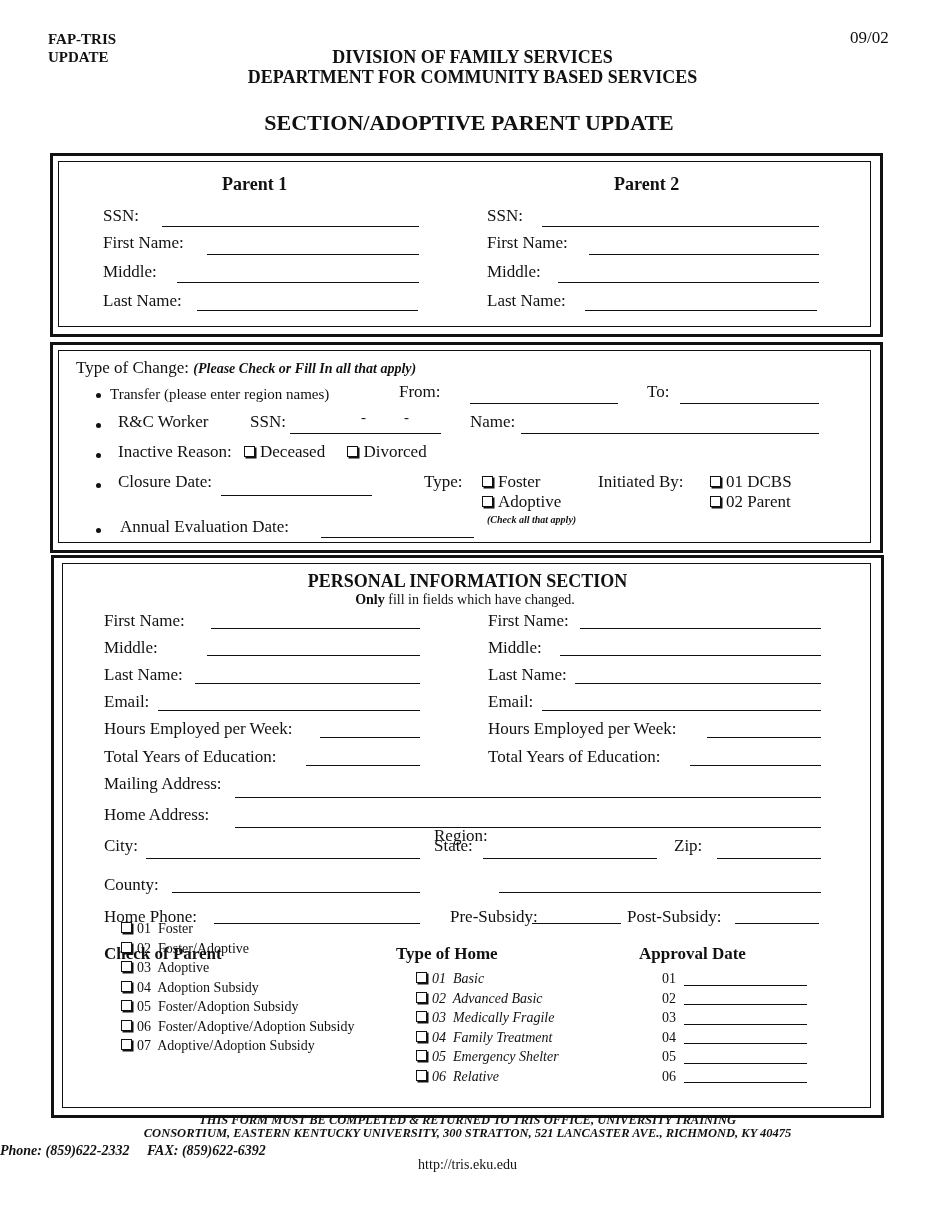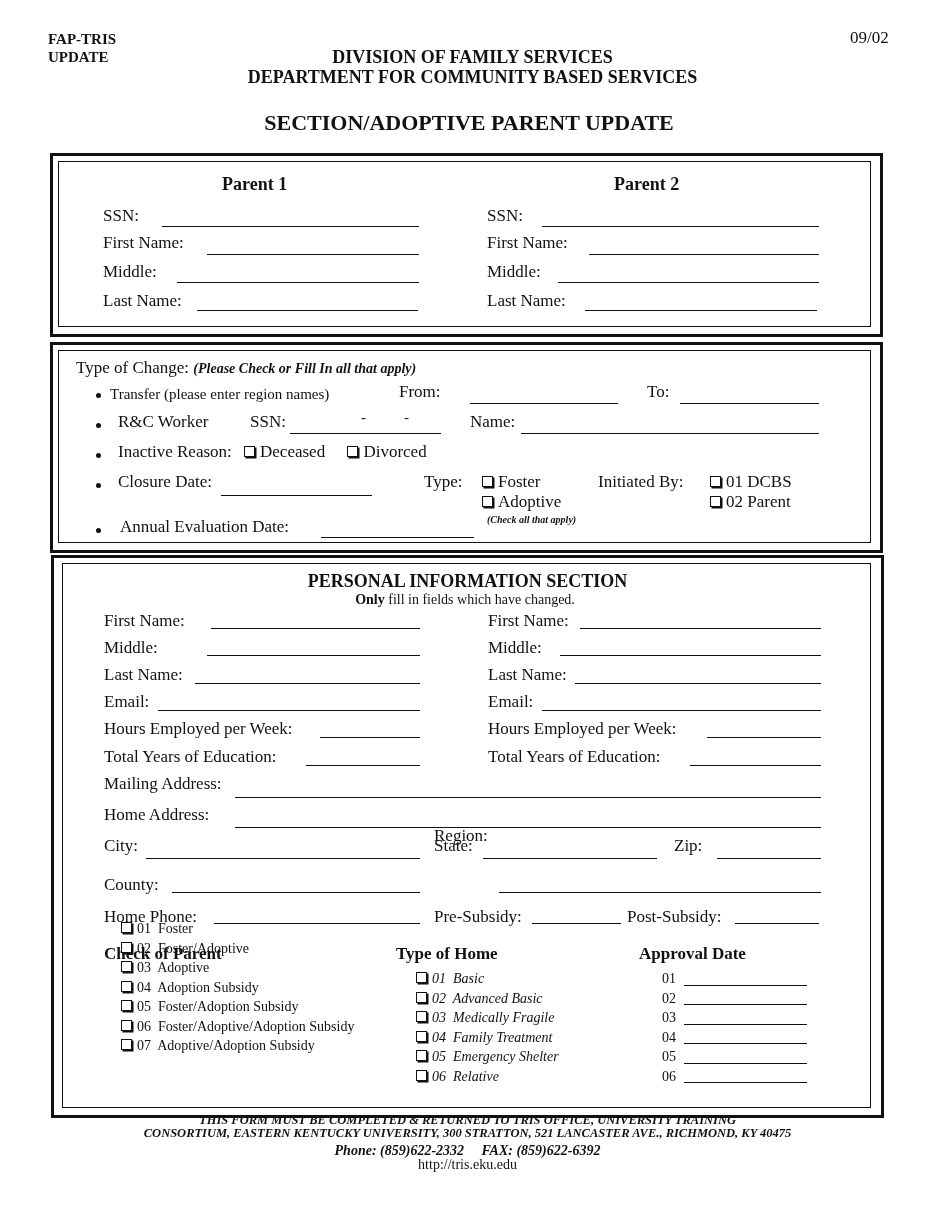--- a/index.html
+++ b/index.html
@@ -159,7 +159,7 @@
 
 <div class="abs f17" style="left:104px;top:907px;">Home Phone:</div>
 <div class="line" style="left:214px;width:206px;top:923px;"></div>
-<div class="abs f17" style="left:434px;top:907px;text-align:right;">Pre-Subsidy:</div>
+<div class="abs f17" style="left:450px;top:907px;text-align:right;">Pre-Subsidy:</div>
 <div class="line" style="left:532px;width:89px;top:923px;"></div>
 <div class="abs f17" style="left:627px;top:907px;">Post-Subsidy:</div>
 <div class="line" style="left:735px;width:84px;top:923px;"></div>

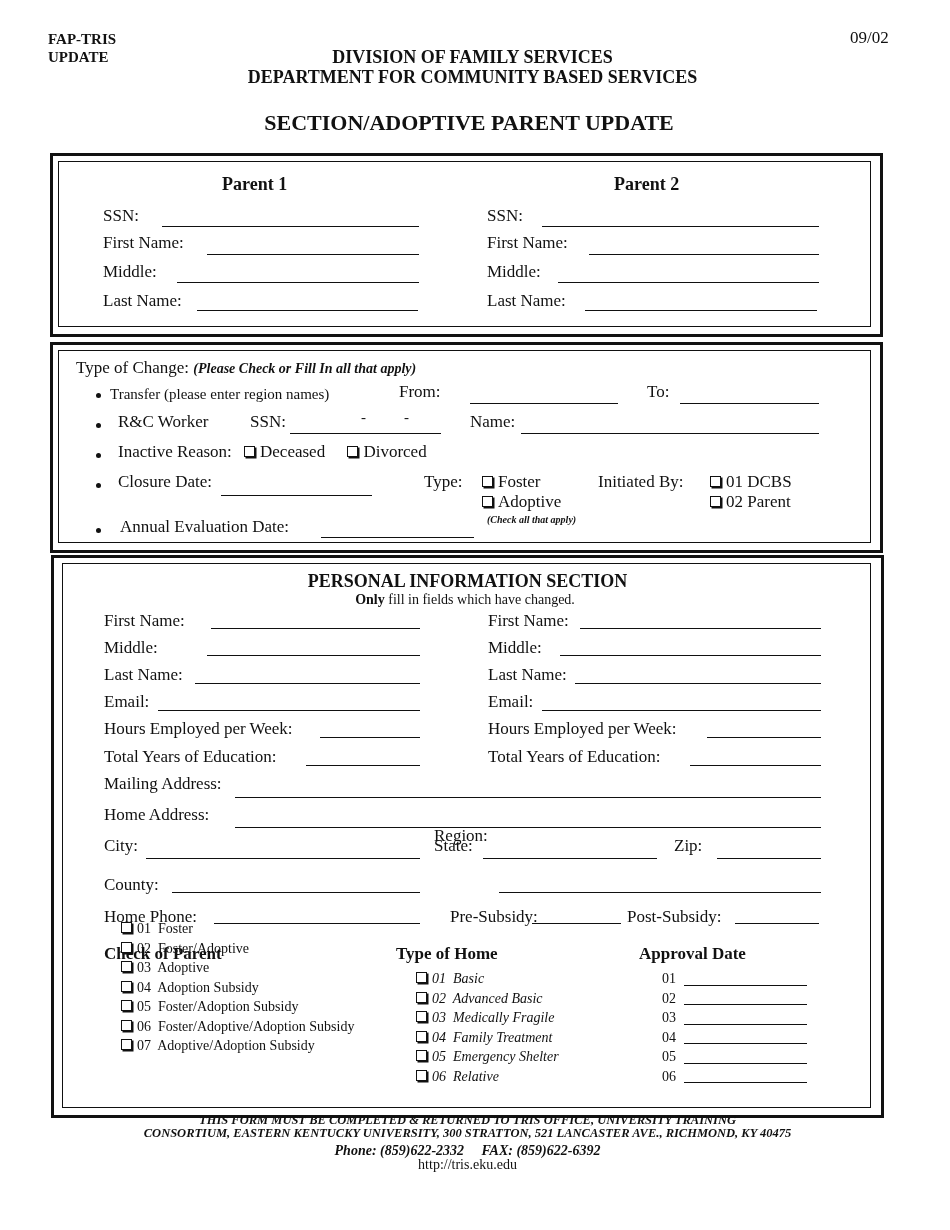--- a/index.html
+++ b/index.html
@@ -205,7 +205,7 @@
   <div>THIS FORM MUST BE COMPLETED &amp; RETURNED TO TRIS OFFICE, UNIVERSITY  TRAINING</div>
   <div>CONSORTIUM, EASTERN KENTUCKY UNIVERSITY, 300 STRATTON, 521 LANCASTER AVE., RICHMOND, KY 40475</div>
 </div>
-<div class="abs b i f14" style="left:0;width:935px;top:1143px;text-align:center;white-space:pre;">Phone: (859)622-2332     FAX: (859)622-6392</div>
+<div class="abs b i f14" style="left:0;width:935px;top:1143px;white-space:pre;">Phone: (859)622-2332     FAX: (859)622-6392</div>
 <div class="abs f14" style="left:0;width:935px;top:1157px;text-align:center;">http://tris.eku.edu</div>
 
 </body></html>

